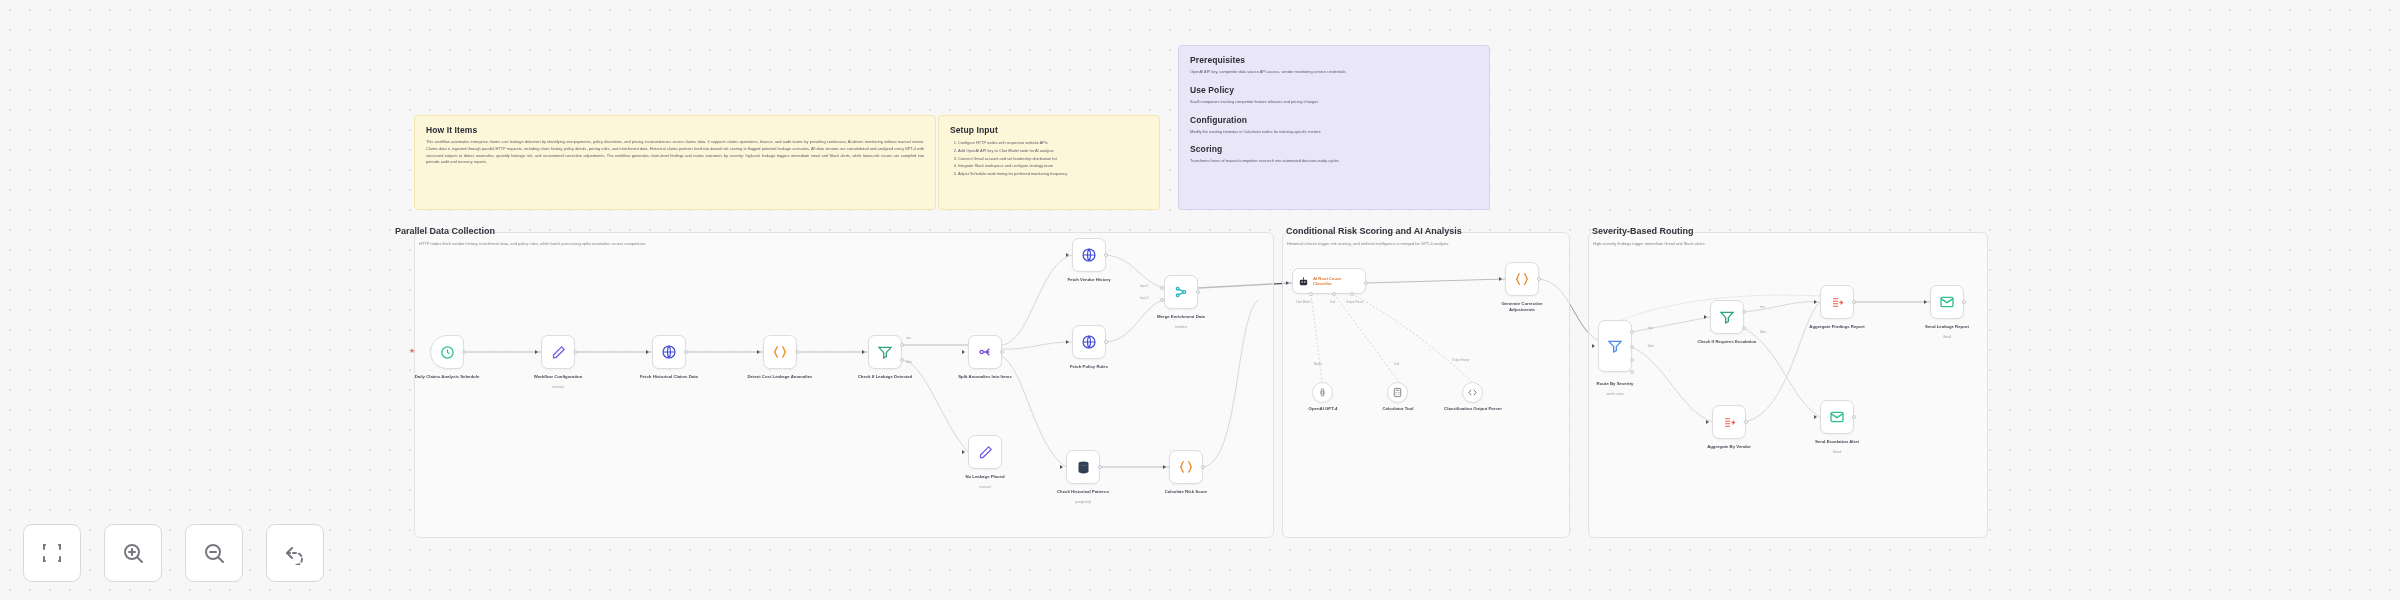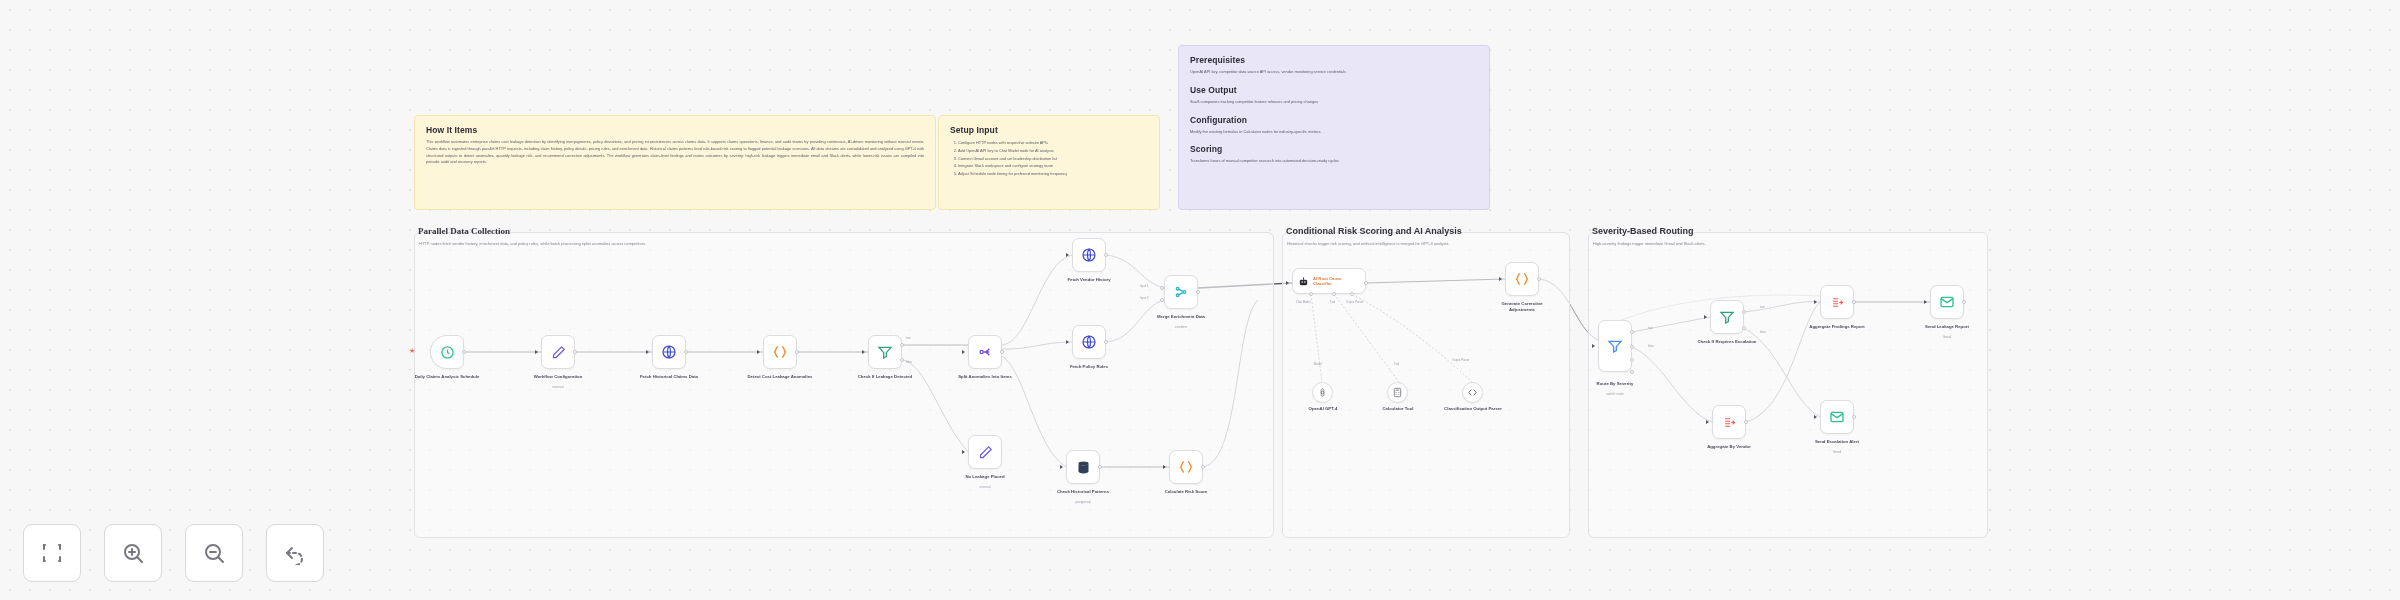--- a/index.html
+++ b/index.html
@@ -246,7 +246,7 @@
   <div class="note note-purple" style="left:1178px; top:45px; width:312px; height:165px;">
     <h3>Prerequisites</h3>
     <p>OpenAI API key, competitor data source API access, vendor monitoring service credentials</p>
-    <h3 class="sub">Use Output</h3>
+    <h3 class="sub">Use Policy</h3>
     <p>SaaS companies tracking competitor feature releases and pricing changes</p>
     <h3 class="sub">Configuration</h3>
     <p>Modify the existing formulas in Calculator nodes for industry-specific metrics</p>

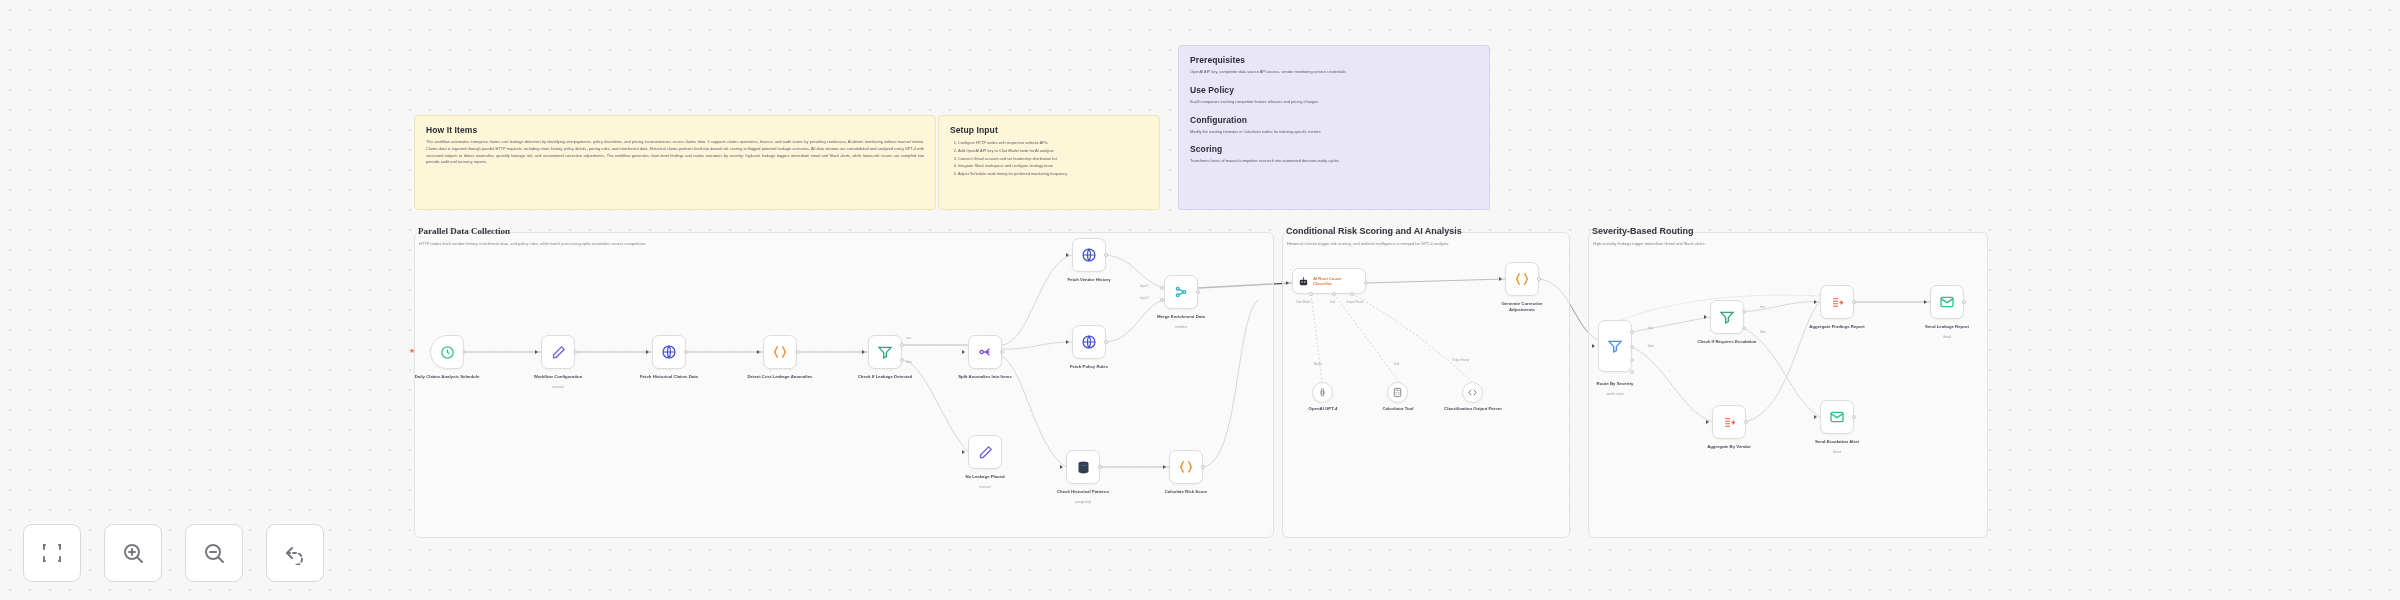--- a/index.html
+++ b/index.html
@@ -255,7 +255,7 @@
   </div>
 
   <div class="section" style="left:414px; top:232px; width:860px; height:306px;"></div>
-  <div class="section-title" style="left:418px; top:226px;font-family:Liberation Serif, serif;">Parallel Data Collection</div>
+  <div class="section-title" style="left:395px; top:226px;">Parallel Data Collection</div>
   <div class="section-sub" style="left:419px; top:241px;">HTTP nodes fetch vendor history, enrichment data, and policy rules, while batch processing splits anomalies across competitors.</div>
 
   <div class="section" style="left:1282px; top:232px; width:288px; height:306px;"></div>

